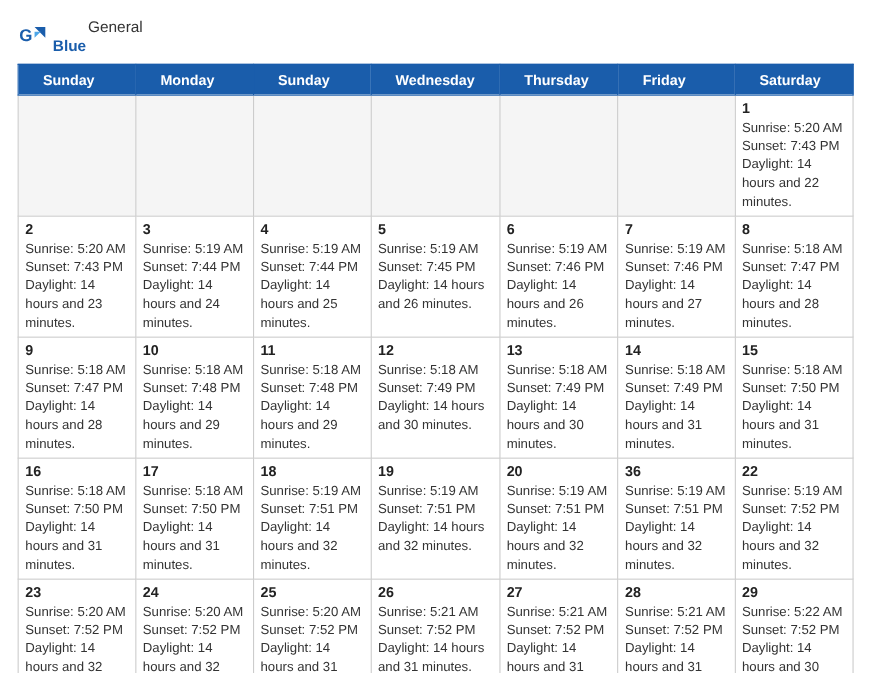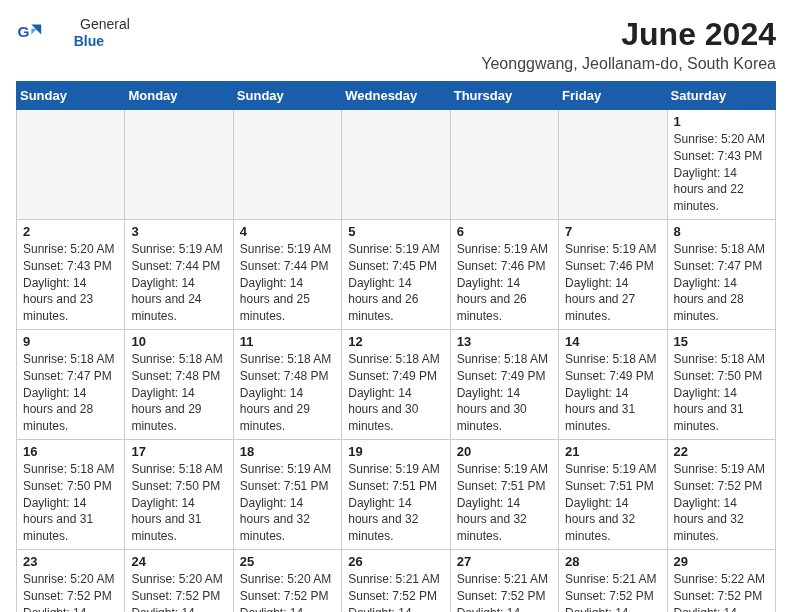--- a/index.html
+++ b/index.html
@@ -28,7 +28,7 @@
     }
     .logo-text span { display: block; }
     .logo-text .general { font-weight: normal; margin-left: 32px; }
-    .logo-text .blue { font-weight: bold; color: #1a5dab; text-align: center; }
+    .logo-text .blue { font-weight: bold; color: #1a5dab; }
     .logo-icon {
       width: 28px;
       height: 28px;

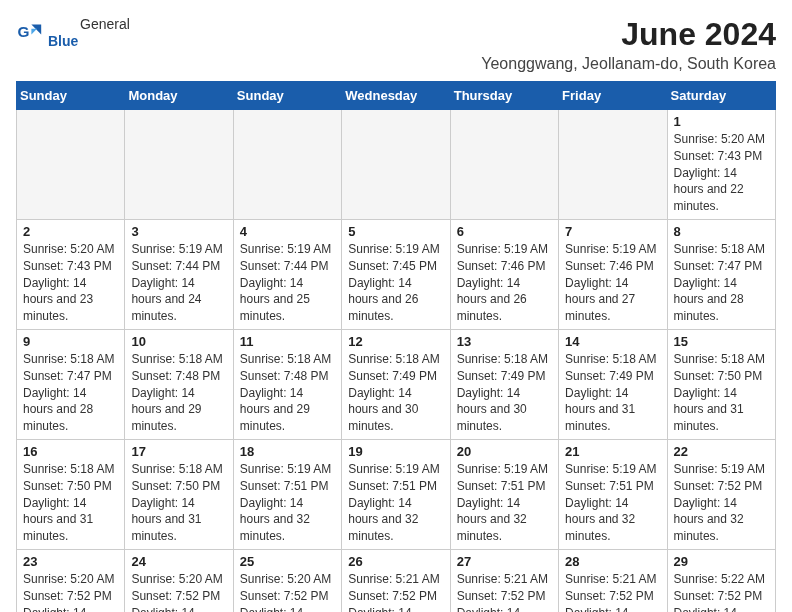--- a/index.html
+++ b/index.html
@@ -100,10 +100,6 @@
       <span class="blue">Blue</span>
     </div>
   </div>
-  <div class="title-section">
-    <div class="month-year">June 2024</div>
-    <div class="location">Yeonggwang, Jeollanam-do, South Korea</div>
-  </div>
 </div>
 
 <table class="calendar">

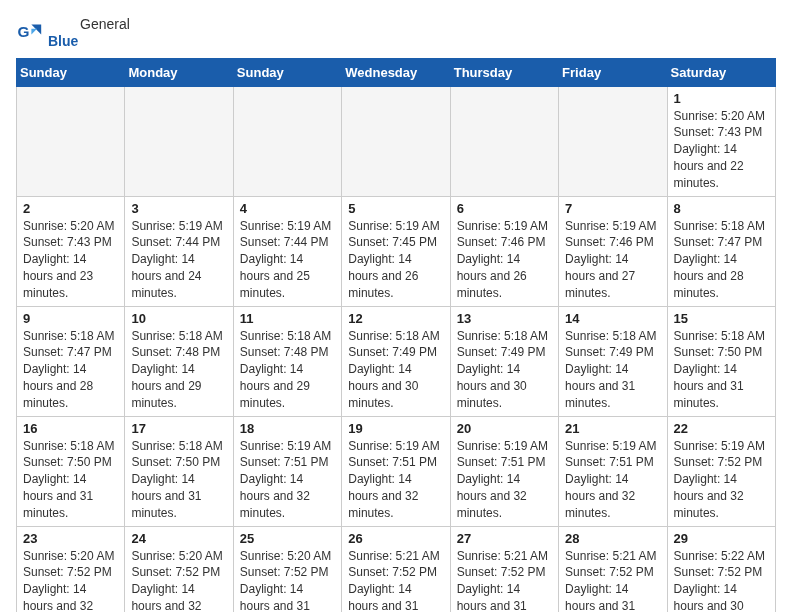--- a/index.html
+++ b/index.html
@@ -56,7 +56,7 @@
       color: #fff;
       font-size: 13px;
       font-weight: bold;
-      padding: 6px 3px;
+      padding: 6px 22px;
       border: 1px solid #1a5dab;
       text-align: left;
     }

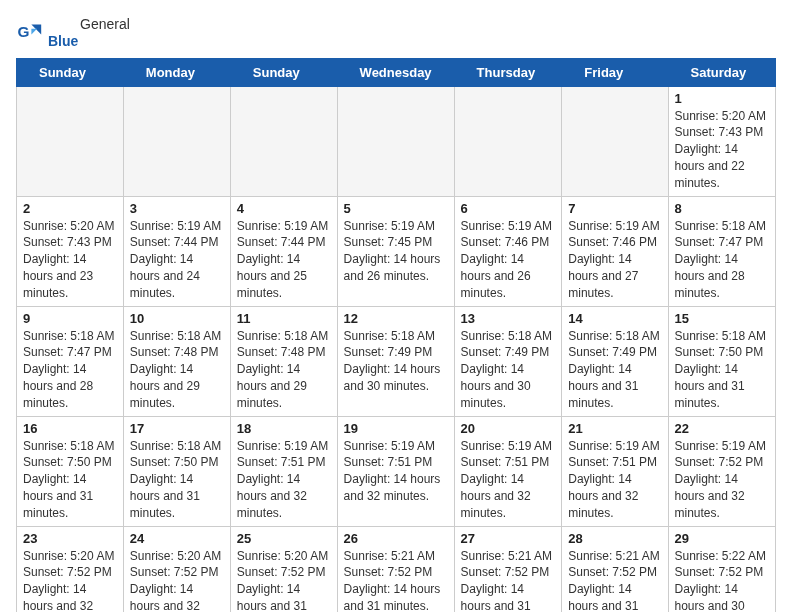--- a/index.html
+++ b/index.html
@@ -209,7 +209,7 @@
           <div class="day-info">Sunrise: 5:19 AM<br>Sunset: 7:51 PM<br>Daylight: 14 hours and 32 minutes.</div>
         </td>
         <td>
-          <div class="day-number">21</div>
+          <div class="day-number">36</div>
           <div class="day-info">Sunrise: 5:19 AM<br>Sunset: 7:51 PM<br>Daylight: 14 hours and 32 minutes.</div>
         </td>
         <td>

